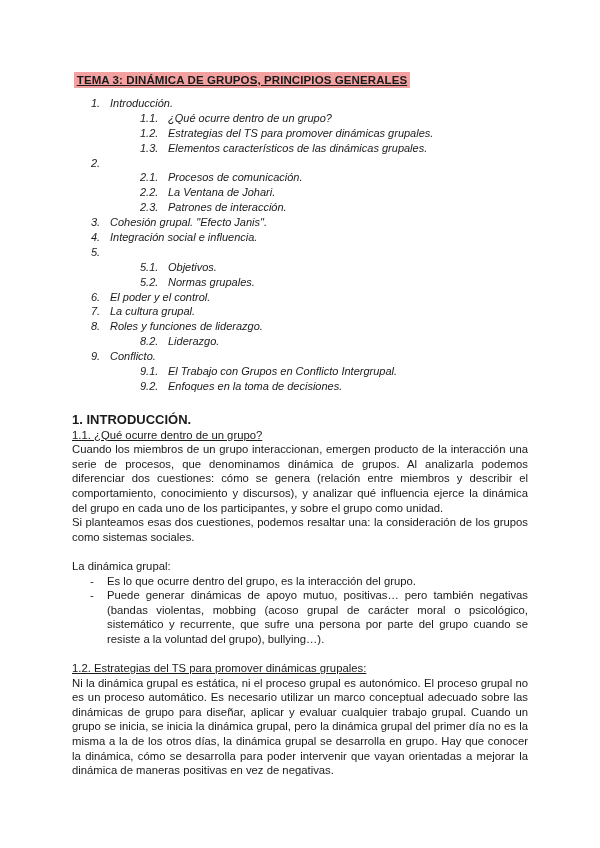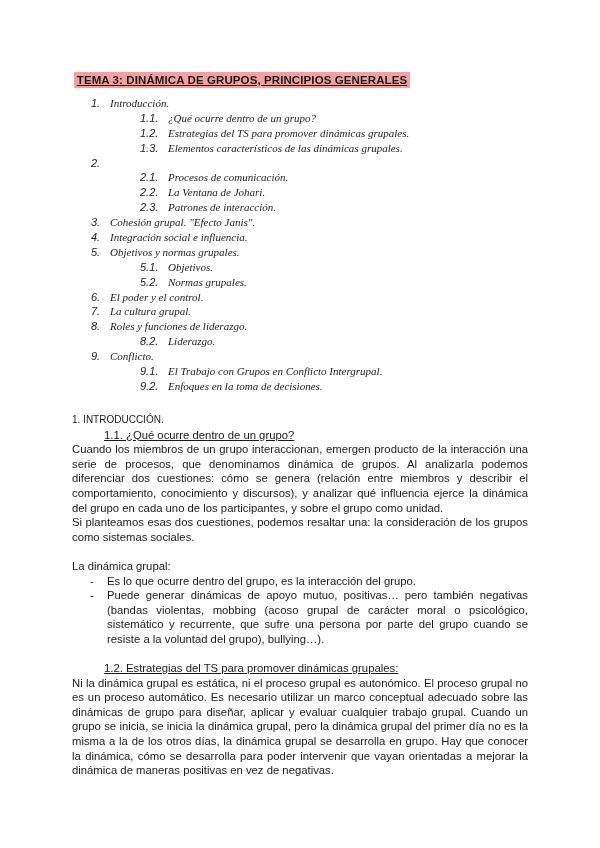--- a/index.html
+++ b/index.html
@@ -12,7 +12,7 @@
   .toc { position: absolute; top: 96px; left: 0; width: 600px; font-style: italic; font-size: 11px; }
   .toc-row { position: relative; height: 14.9px; line-height: 14.9px; white-space: nowrap; }
   .toc-row .num { position: absolute; }
-  .toc-row .lbl { position: absolute; font-family: Liberation Serif, serif; }
+  .toc-row .lbl { position: absolute; }
   .lvl1 .num { left: 91px; }
   .lvl1 .lbl { left: 110px; }
   .lvl2 .num { left: 140px; }

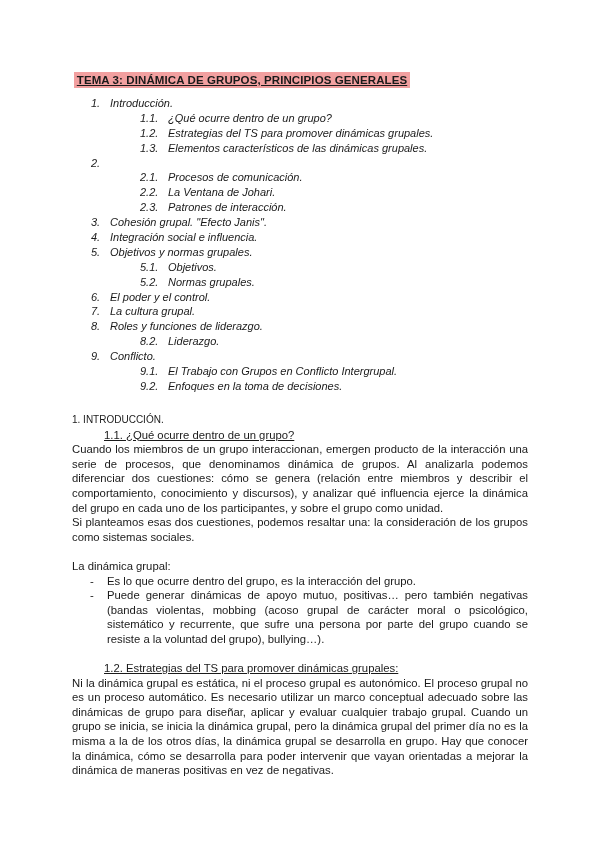--- a/index.html
+++ b/index.html
@@ -77,7 +77,6 @@
       </div>
     <div class="toc-row lvl1">
         <span class="num">5.</span>
-        <span class="lbl">Objetivos y normas grupales.</span>
       </div>
     <div class="toc-row lvl2">
         <span class="num">5.1.</span>

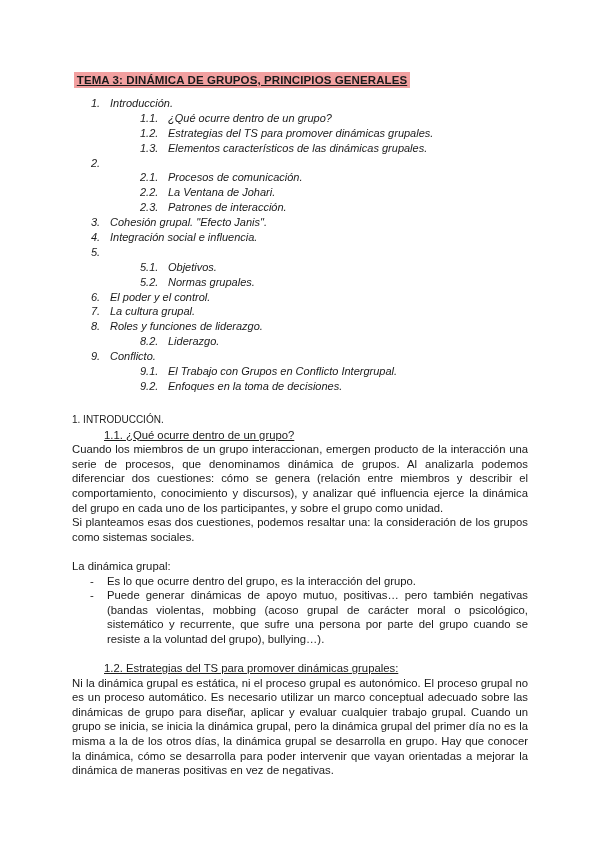--- a/index.html
+++ b/index.html
@@ -18,7 +18,7 @@
   .lvl2 .num { left: 140px; }
   .lvl2 .lbl { left: 168px; }
   .content { position: absolute; top: 413px; left: 72px; width: 456px; font-size: 11.3px; line-height: 14.6px; }
-  .h1 { font-weight: normal; font-size: 10px; }
+  .h1 { font-weight: bold; font-size: 13px; }
   .h2 { text-decoration: underline; margin-left: 32px; }
   p { margin: 0; text-align: justify; }
   .gap { height: 14.6px; }

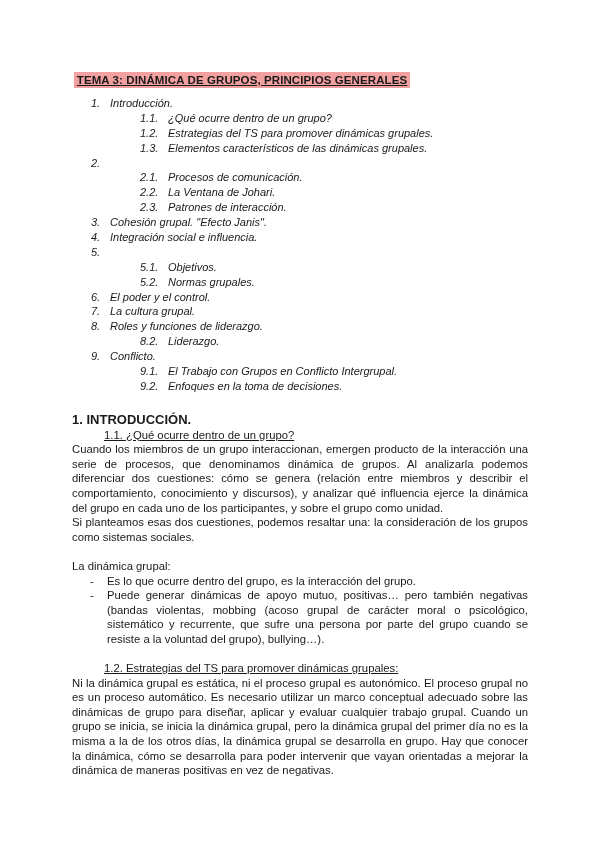--- a/index.html
+++ b/index.html
@@ -19,7 +19,7 @@
   .lvl2 .lbl { left: 168px; }
   .content { position: absolute; top: 413px; left: 72px; width: 456px; font-size: 11.3px; line-height: 14.6px; }
   .h1 { font-weight: bold; font-size: 13px; }
-  .h2 { text-decoration: underline; margin-left: 32px; }
+  .h2 { text-decoration: underline; }
   p { margin: 0; text-align: justify; }
   .gap { height: 14.6px; }
   ul.dash { list-style: none; margin: 0; padding: 0; }

